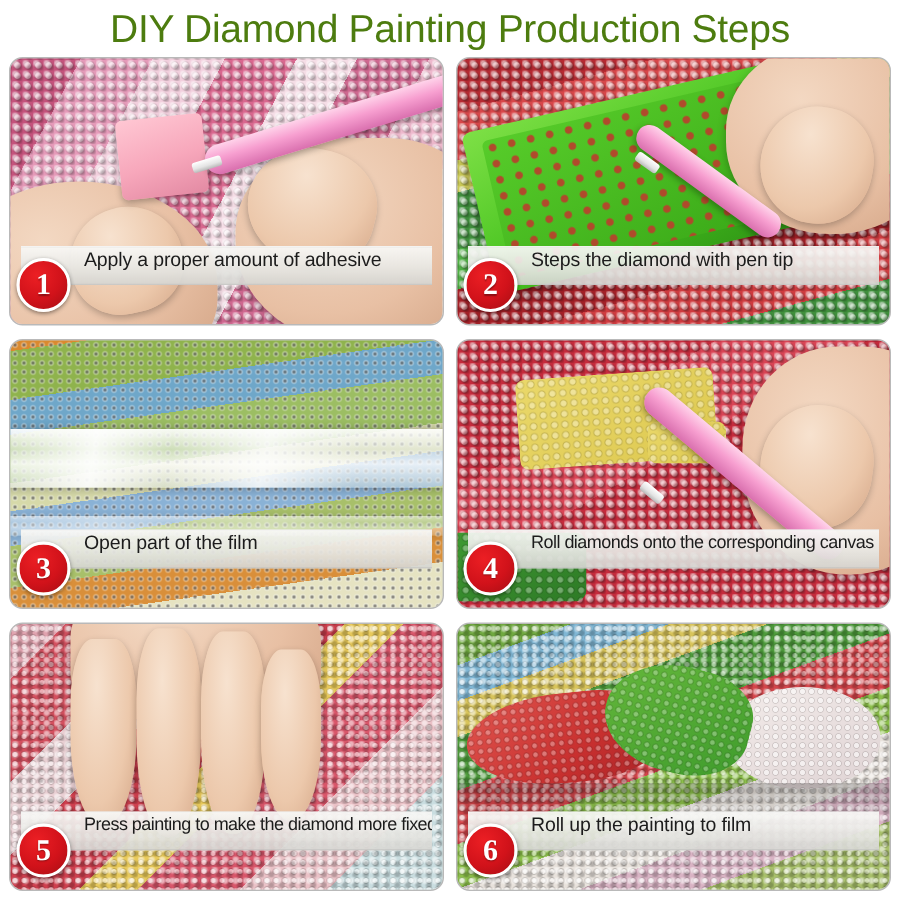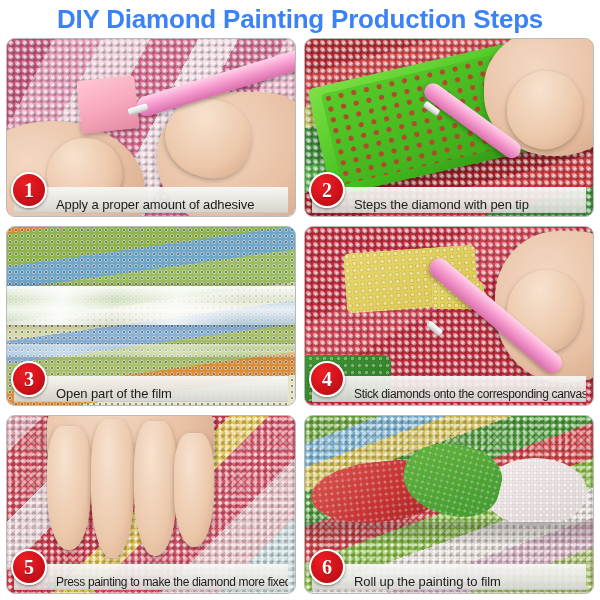--- a/index.html
+++ b/index.html
@@ -29,8 +29,8 @@
   }
   #page-title {
     font-size: 26px;
-    font-weight: bold;
-    color: #3b82f6;
+    font-weight: normal;
+    color: #4d7c0f;
     letter-spacing: -0.2px;
     white-space: nowrap;
   }

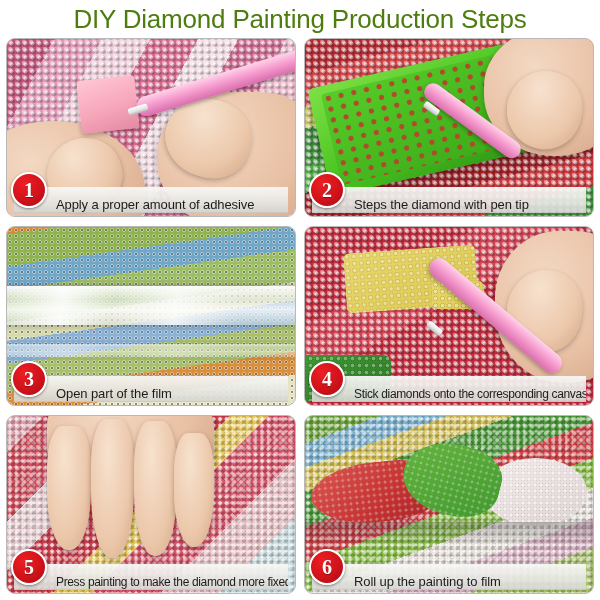--- a/index.html
+++ b/index.html
@@ -248,10 +248,10 @@
     position: absolute;
     left: 7px;
     right: 7px;
-    bottom: 3px;
+    bottom: 26px;
     height: 26px;
     display: flex;
-    align-items: flex-end;
+    align-items: flex-start;
     background: linear-gradient(180deg,
       rgba(248,248,246,0.93) 0%,
       rgba(232,232,228,0.93) 55%,

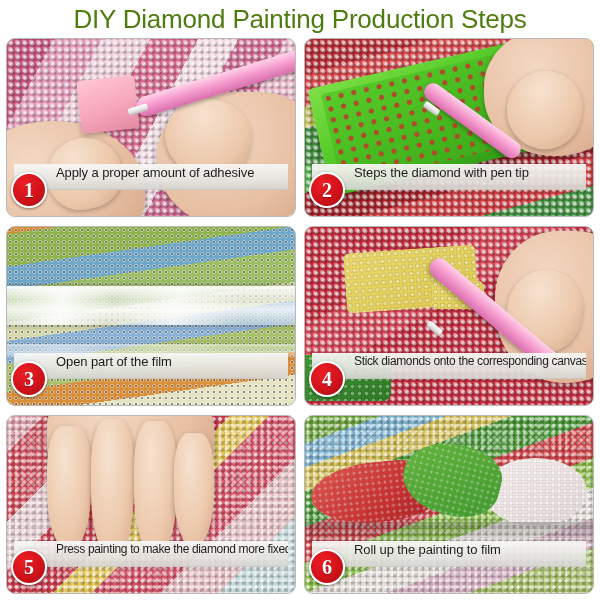--- a/index.html
+++ b/index.html
@@ -392,7 +392,7 @@
       </div>
 
       <div class="caption-bar">
-        <div class="caption-text tight">Stick diamonds onto the corresponding canvas</div>
+        <div class="caption-text tight">Roll diamonds onto the corresponding canvas</div>
       </div>
       <div class="step-badge">
         <span>4</span>

